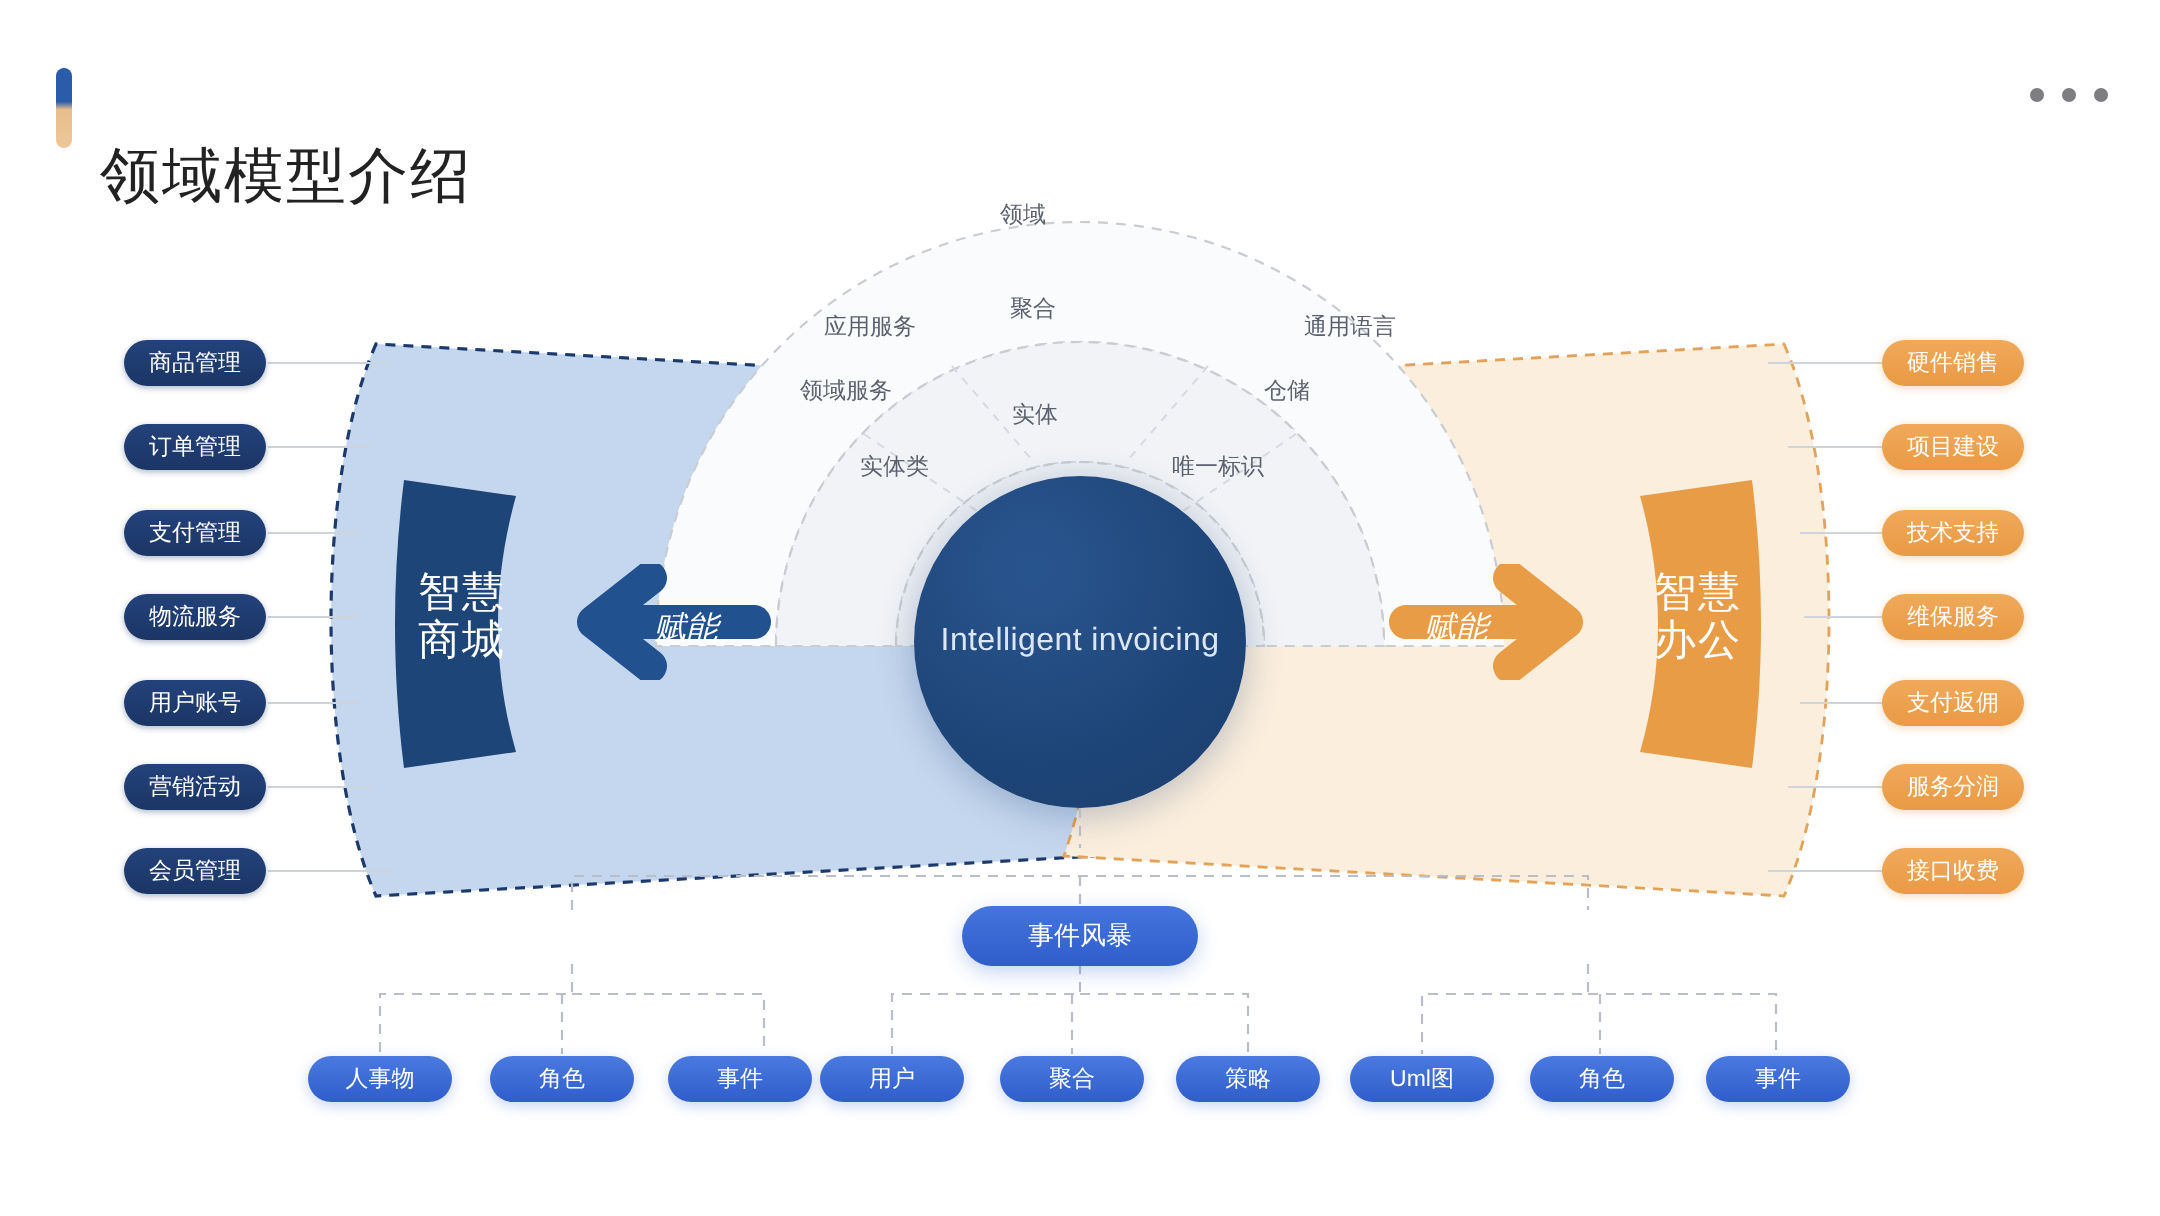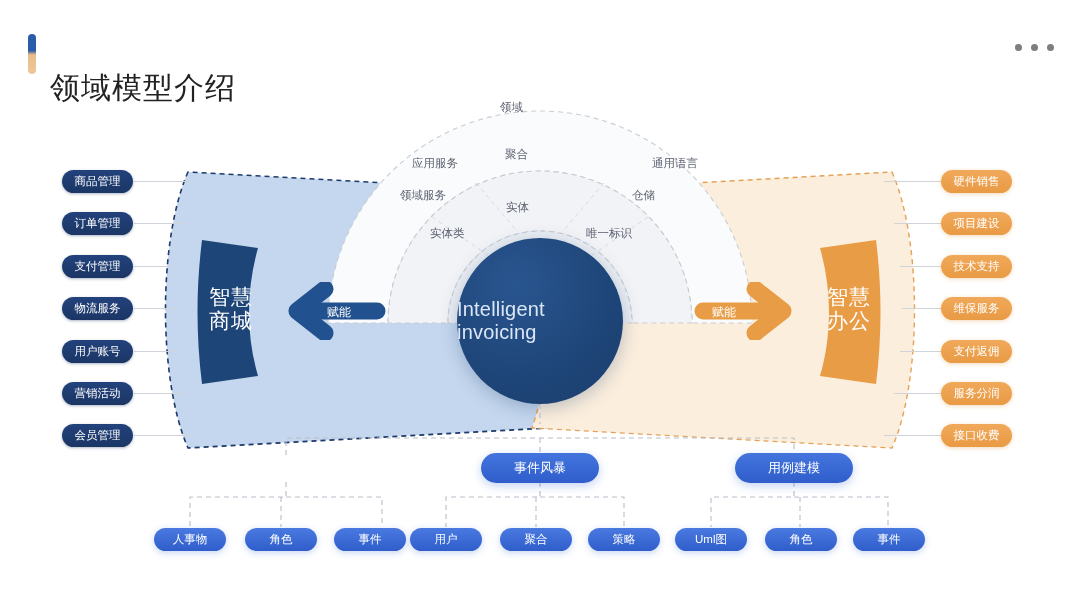--- a/index.html
+++ b/index.html
@@ -55,7 +55,7 @@
 
   
   .arrow-wrap{position:absolute;}
-  .arrow-label{position:absolute;font-size:12px;color:#fff;white-space:nowrap;}
+  .arrow-label{position:absolute;font-size:16px;color:#fff;white-space:nowrap;font-style:italic;}
 
   
   .gpill{position:absolute;height:30px;border-radius:15px;display:flex;align-items:center;

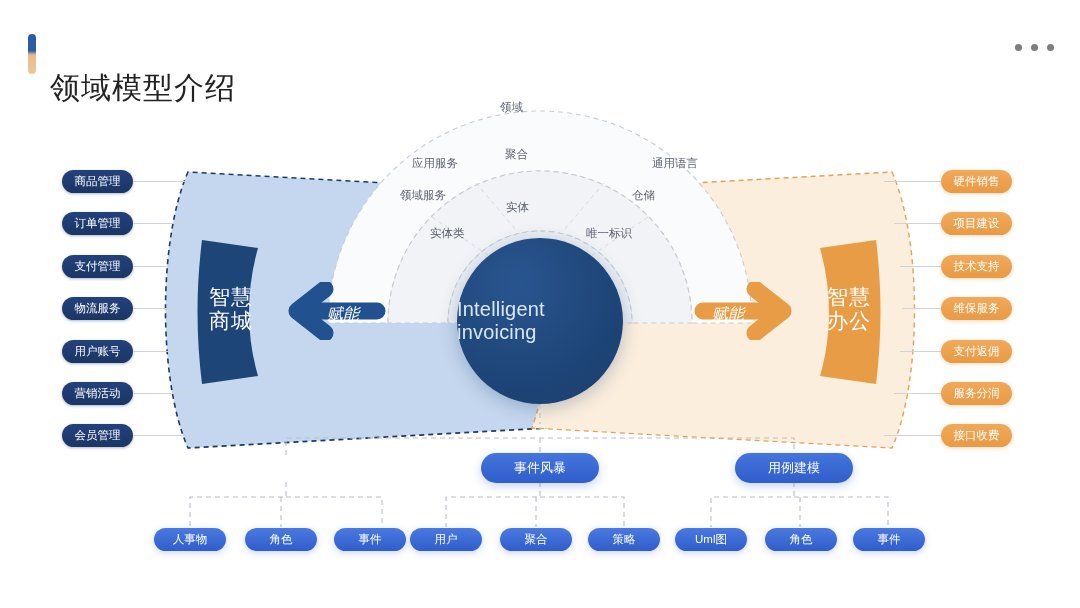--- a/index.html
+++ b/index.html
@@ -34,7 +34,7 @@
     display:flex;flex-direction:column;align-items:center;justify-content:center;
     box-shadow:0 4px 18px rgba(25,60,110,.28);}
   .center-circle .cc-cn{color:#eef3fb;font-size:19px;letter-spacing:.5px;margin-bottom:4px;}
-  .center-circle .cc-en{color:#dbe6f6;font-size:20px;letter-spacing:.2px;}
+  .center-circle .cc-en{color:#dbe6f6;font-size:16px;letter-spacing:.2px;}
 
   
   .pill{position:absolute;height:23px;border-radius:12px;display:flex;align-items:center;

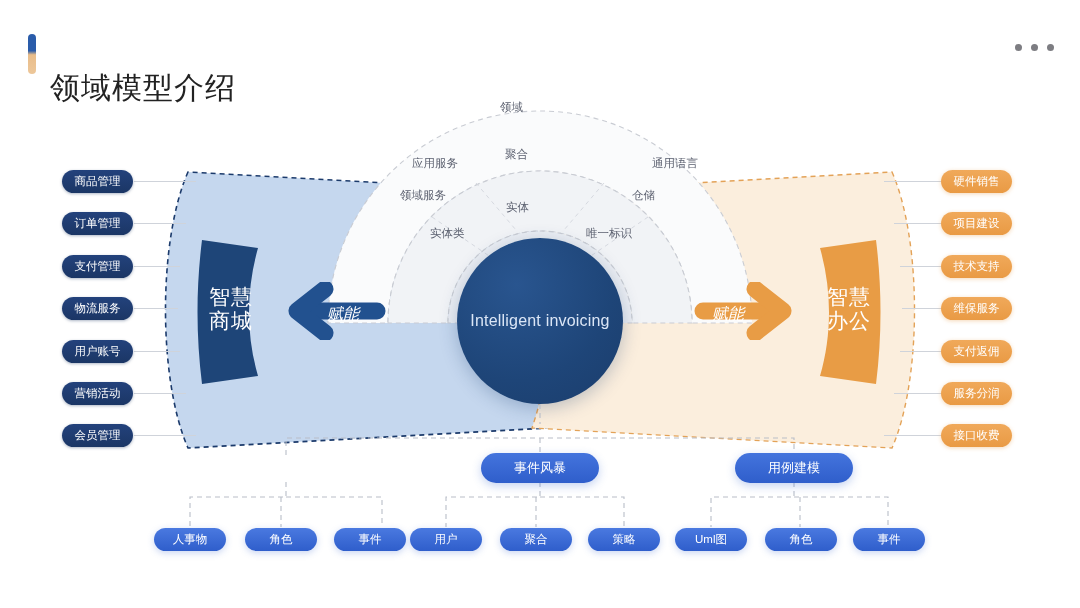--- a/index.html
+++ b/index.html
@@ -255,9 +255,6 @@
   <div class="gpill" style="left:481px;top:453px;width:118px;">
       <span>事件风暴</span>
     </div>
-  <div class="gpill" style="left:735px;top:453px;width:118px;">
-      <span>用例建模</span>
-    </div>
 
   <div class="lpill" style="left:154px;top:528px;width:72px;">
       <span>人事物</span>

